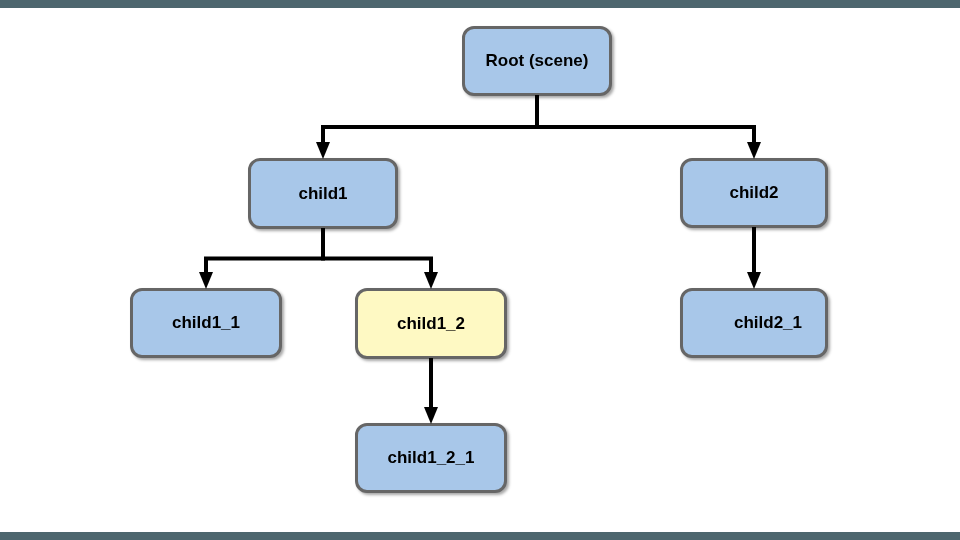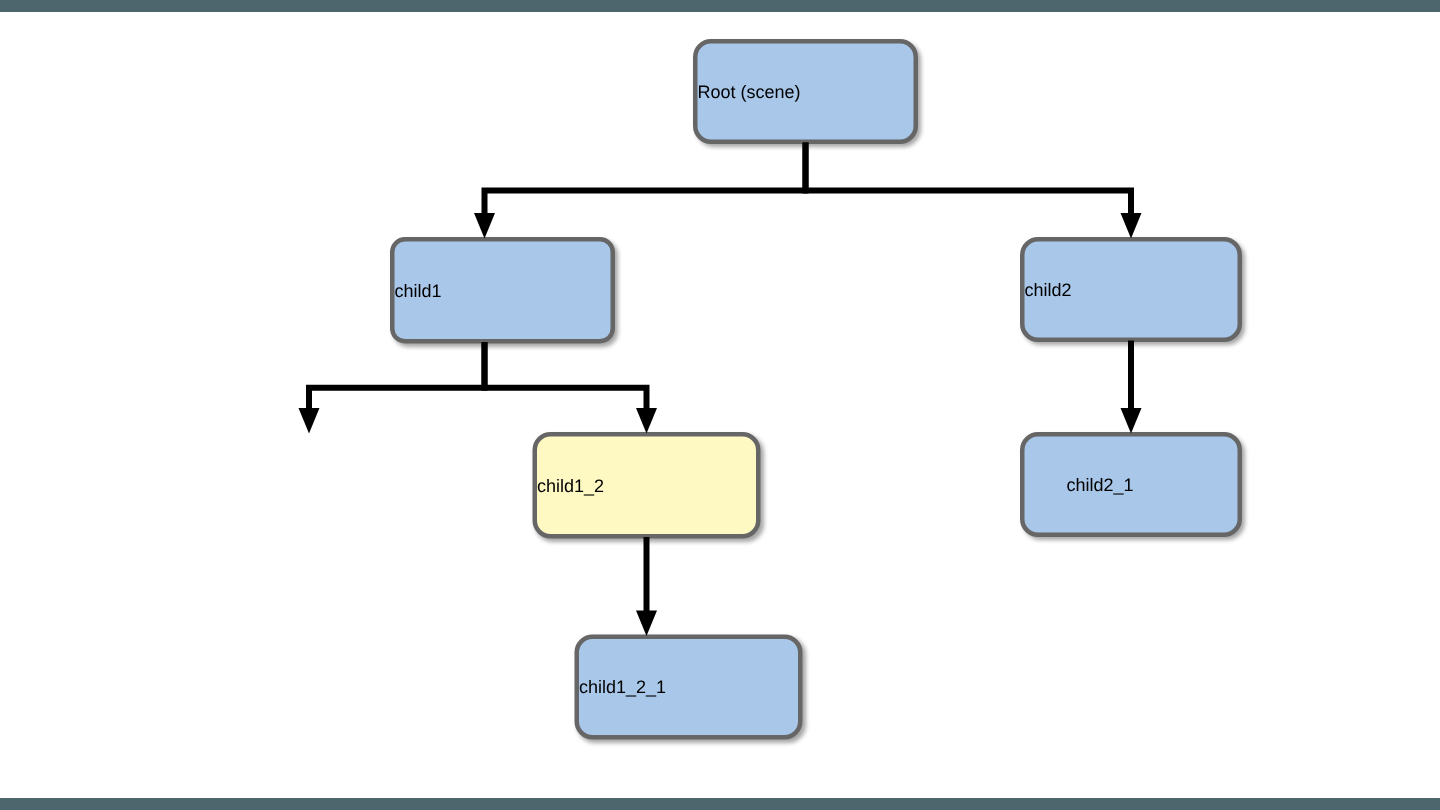--- a/index.html
+++ b/index.html
@@ -38,9 +38,9 @@
     background: #a8c7e9;
     display: flex;
     align-items: center;
-    justify-content: flex-start;
-    font-weight: 400;
-    font-size: 12px;
+    justify-content: center;
+    font-weight: 700;
+    font-size: 17px;
     color: #000000;
     box-shadow: 2px 2px 3px rgba(0,0,0,0.35);
   }

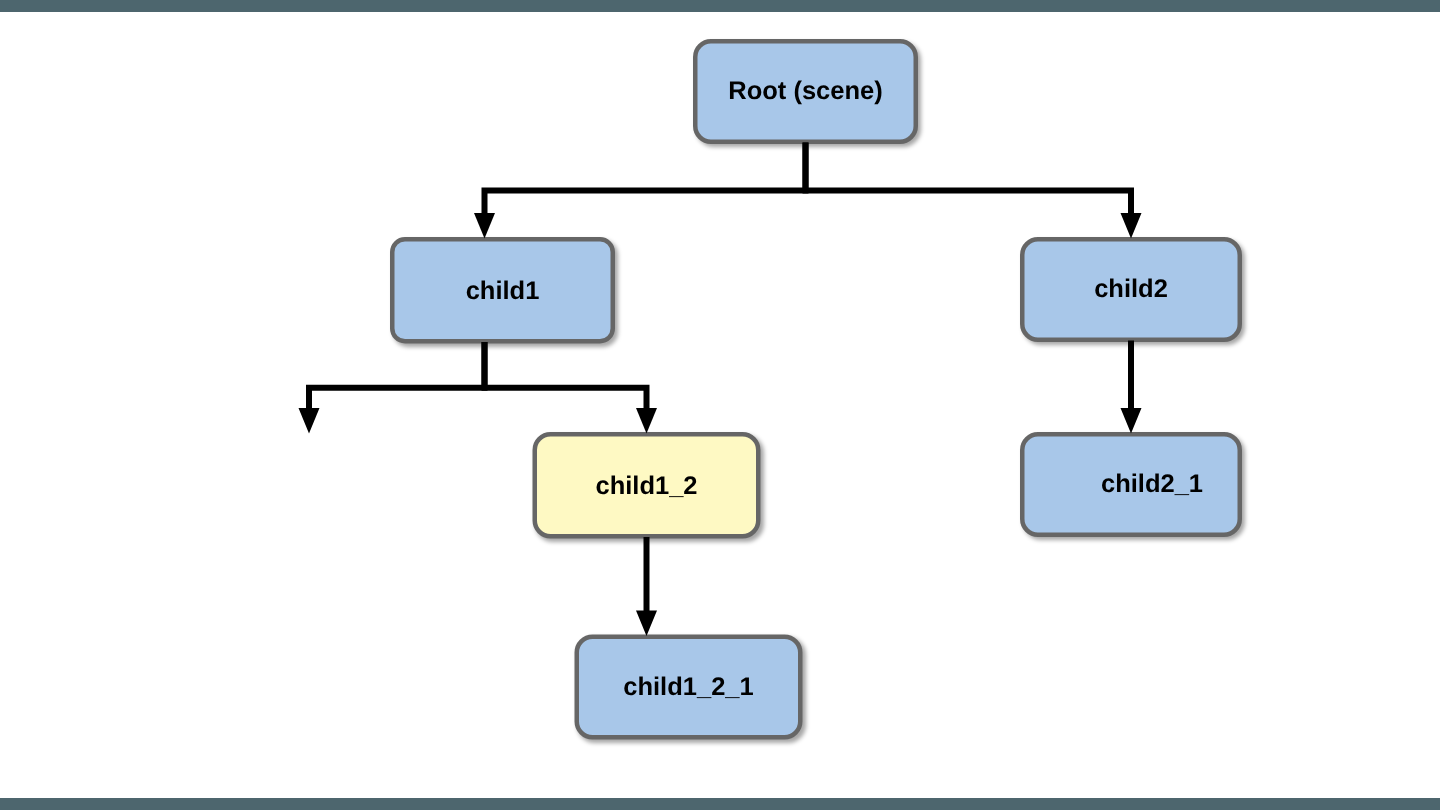--- a/index.html
+++ b/index.html
@@ -63,7 +63,7 @@
       <div class="tree-node" style="left: 462px; top: 26px; width: 150px; height: 70px; background: rgb(168, 199, 233); border-color: rgb(102, 102, 102);">
         <span>Root (scene)</span>
       </div>
-      <div class="tree-node" style="left: 260px; top: 158px; width: 150px; height: 71px; background: rgb(168, 199, 233); border-color: rgb(102, 102, 102); border-radius: 10px;">
+      <div class="tree-node" style="left: 248px; top: 158px; width: 150px; height: 71px; background: rgb(168, 199, 233); border-color: rgb(102, 102, 102);">
         <span>child1</span>
       </div>
       <div class="tree-node" style="left: 680px; top: 158px; width: 148px; height: 70px; background: rgb(168, 199, 233); border-color: rgb(102, 102, 102);">

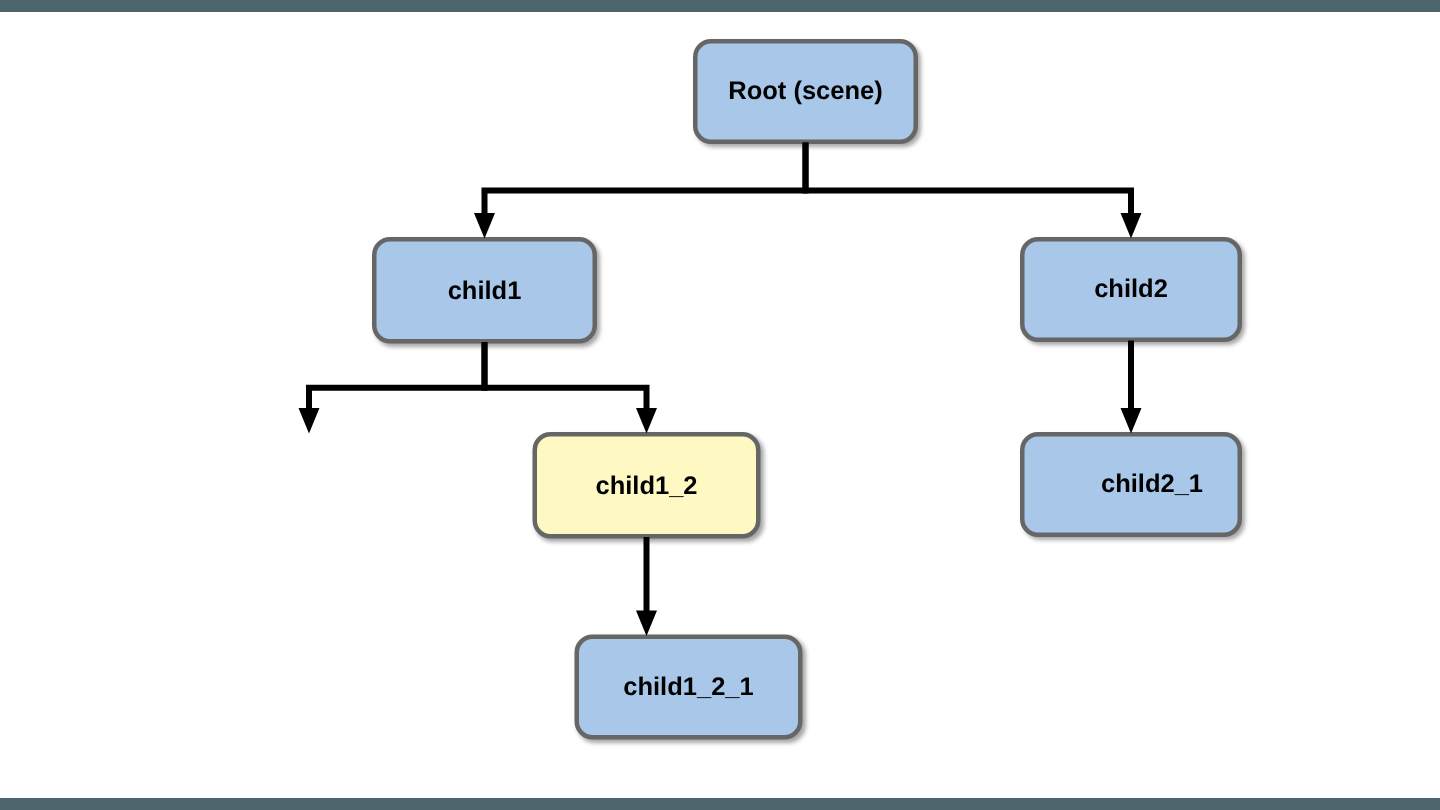--- a/index.html
+++ b/index.html
@@ -69,6 +69,9 @@
       <div class="tree-node" style="left: 680px; top: 158px; width: 148px; height: 70px; background: rgb(168, 199, 233); border-color: rgb(102, 102, 102);">
         <span>child2</span>
       </div>
+      <div class="tree-node" style="left: 130px; top: 288px; width: 152px; height: 70px; background: rgb(168, 199, 233); border-color: rgb(102, 102, 102);">
+        <span>child1_1</span>
+      </div>
       <div class="tree-node" style="left: 355px; top: 288px; width: 152px; height: 71px; background: #fef9c3; border-color: rgb(102, 102, 102);">
         <span>child1_2</span>
       </div>

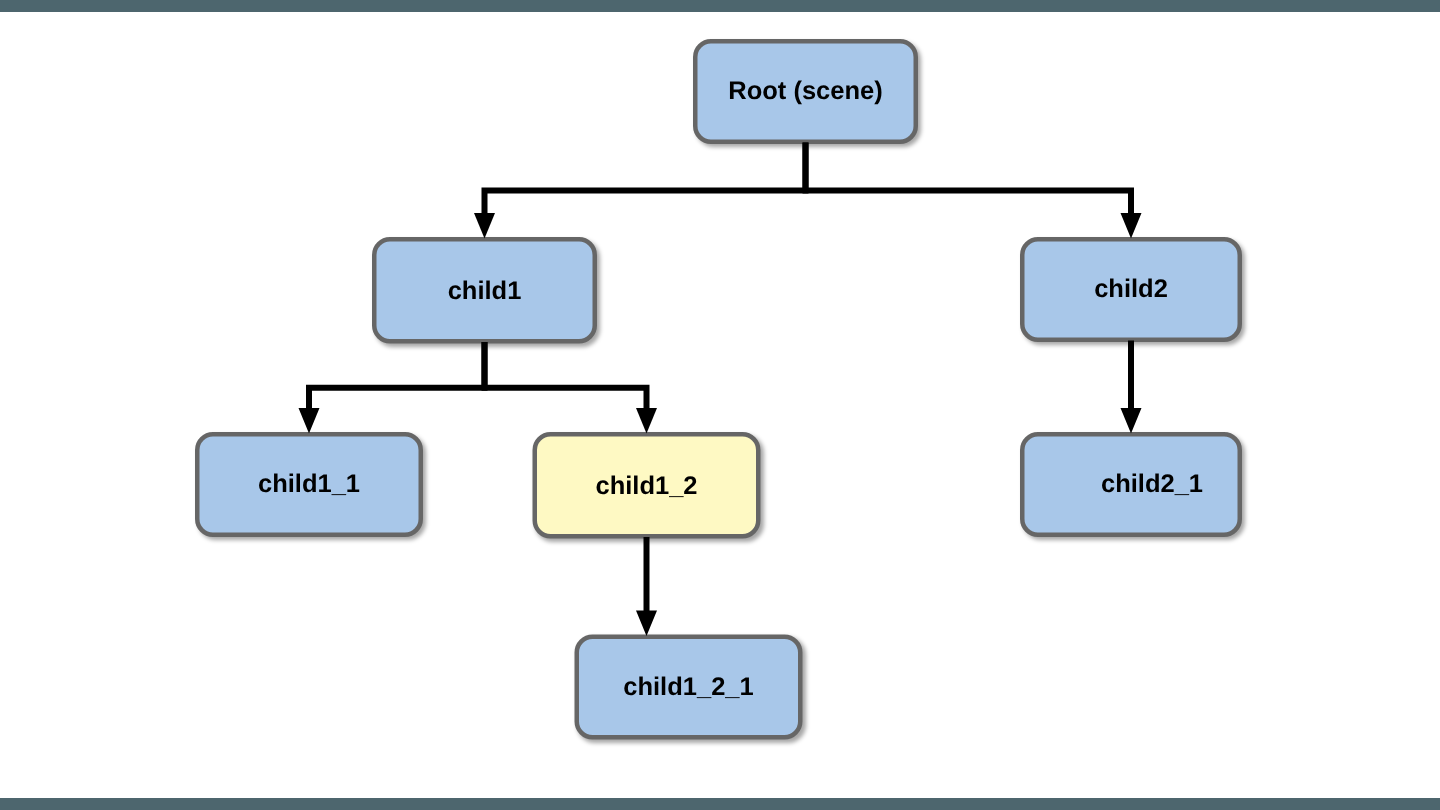--- a/index.html
+++ b/index.html
@@ -78,7 +78,7 @@
       <div class="tree-node" style="left: 680px; top: 288px; width: 148px; height: 70px; background: rgb(168, 199, 233); border-color: rgb(102, 102, 102); padding-left: 28px;">
         <span>child2_1</span>
       </div>
-      <div class="tree-node" style="left: 355px; top: 423px; width: 152px; height: 70px; background: rgb(168, 199, 233); border-color: rgb(102, 102, 102); margin-left: 28px;">
+      <div class="tree-node" style="left: 355px; top: 423px; width: 152px; height: 70px; background: rgb(168, 199, 233); border-color: rgb(102, 102, 102);">
         <span>child1_2_1</span>
       </div>
     </div>

